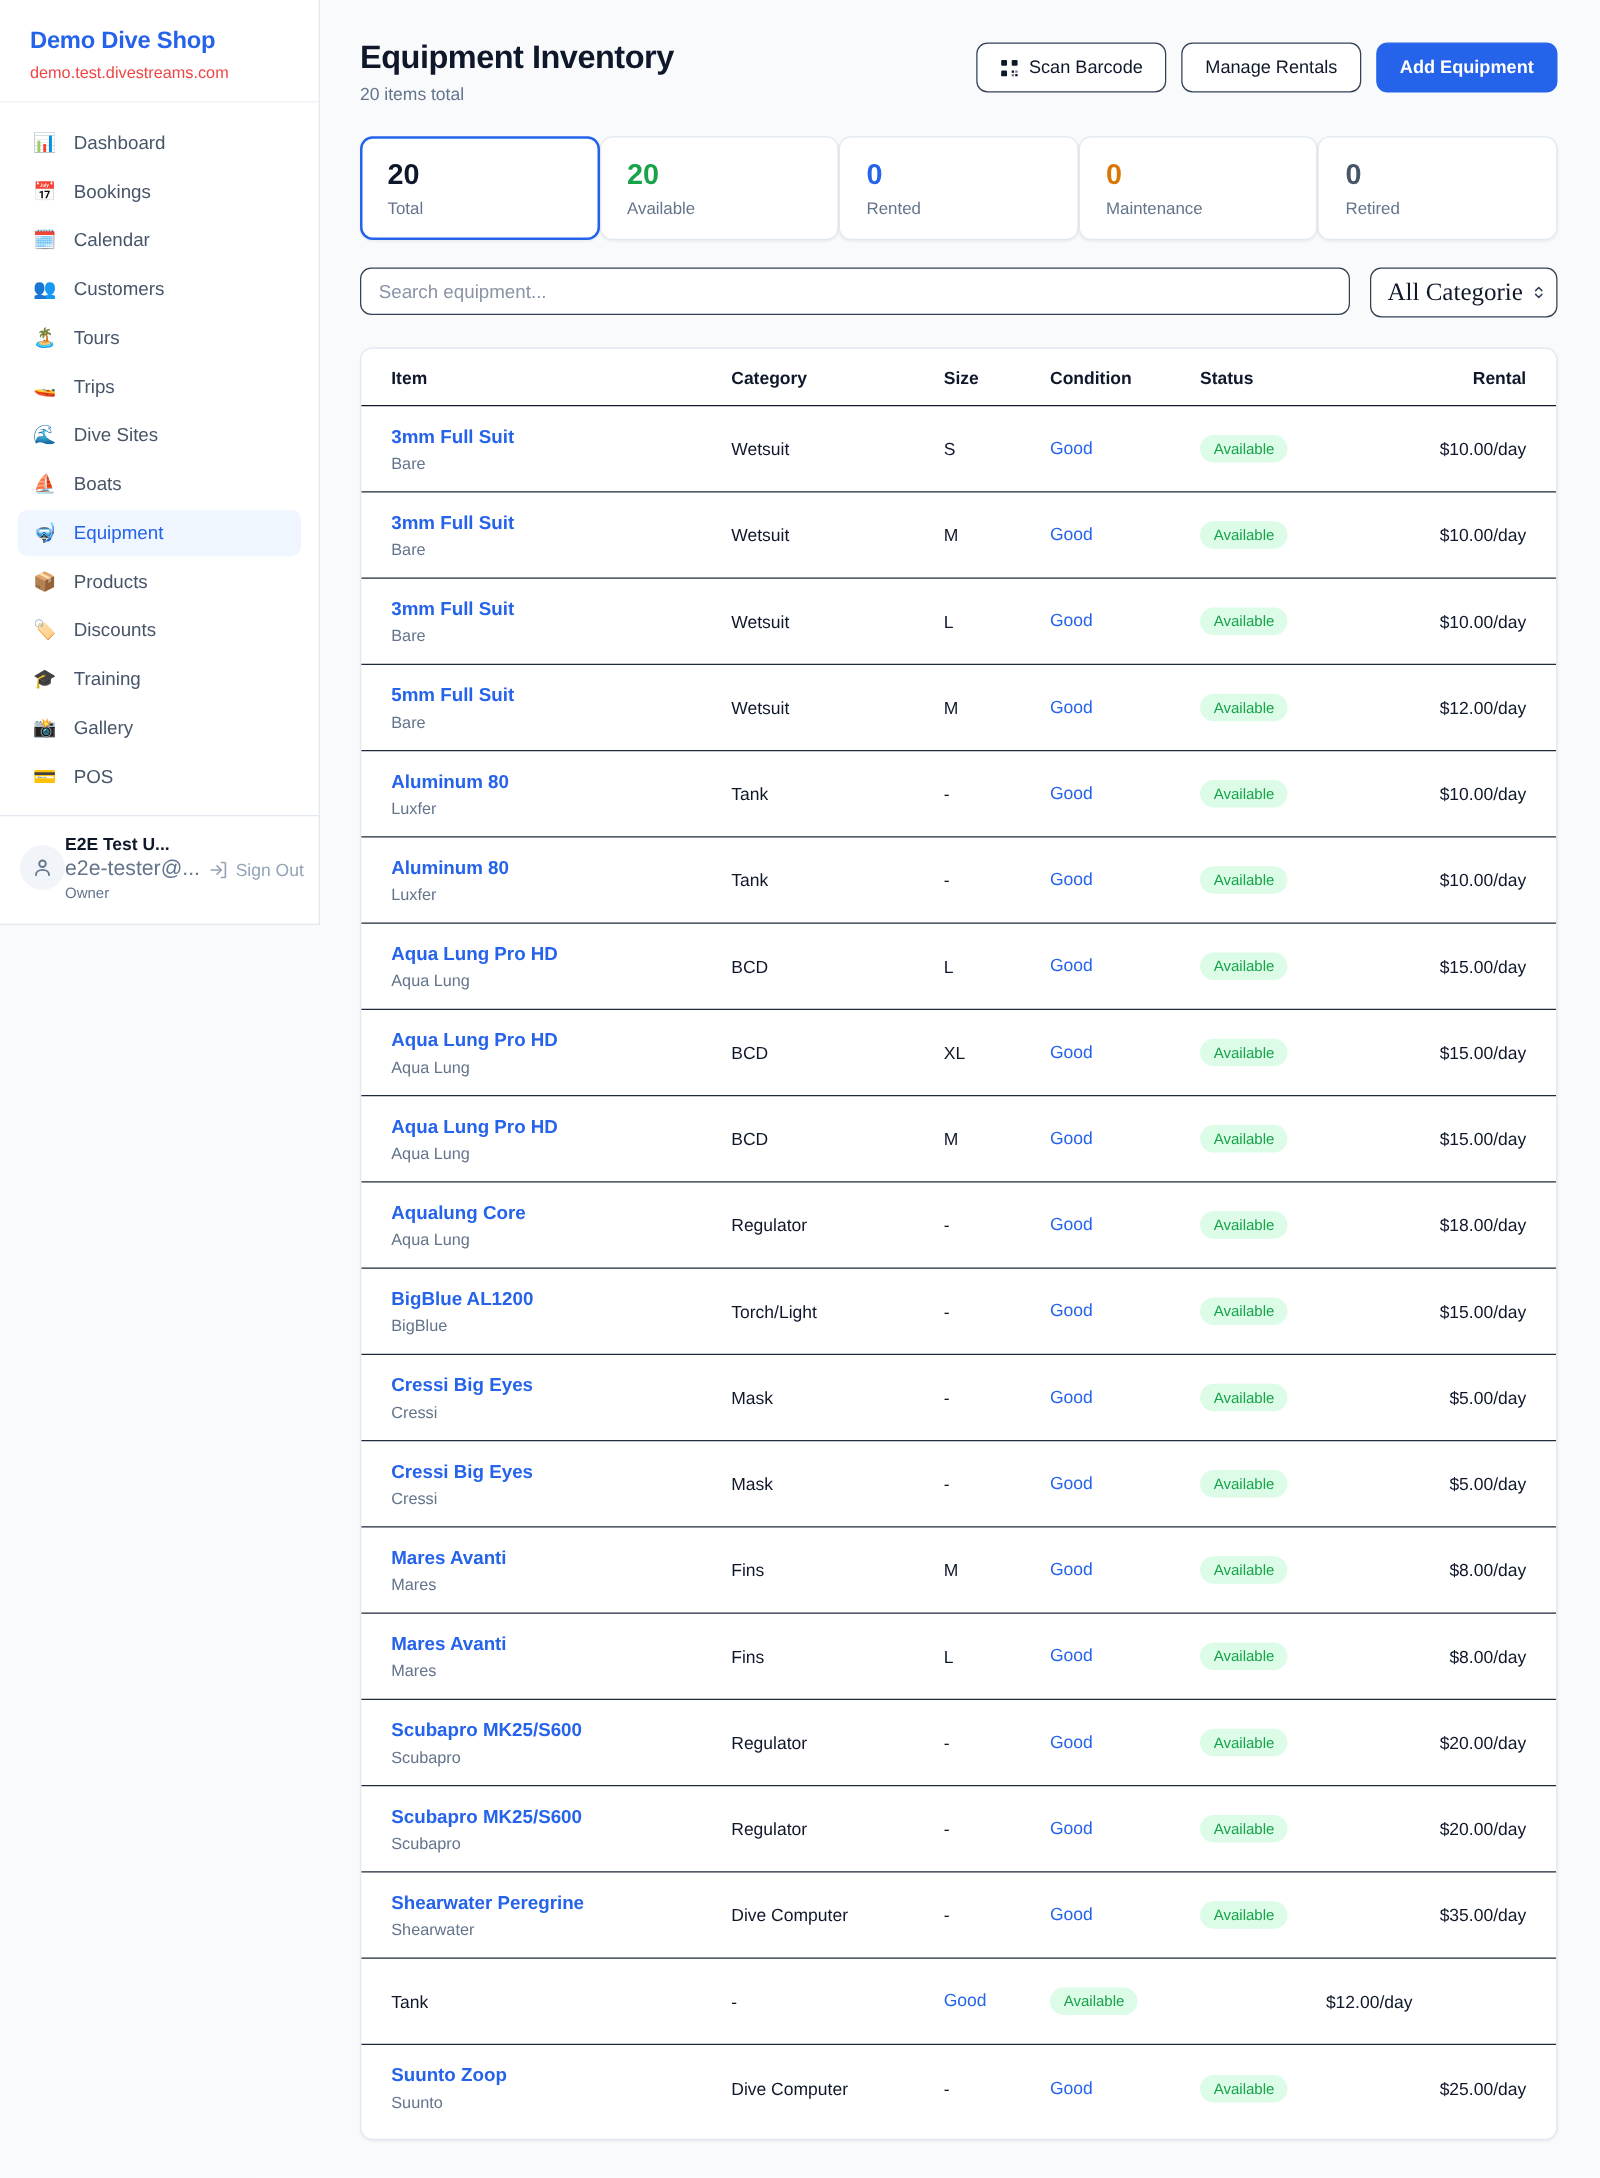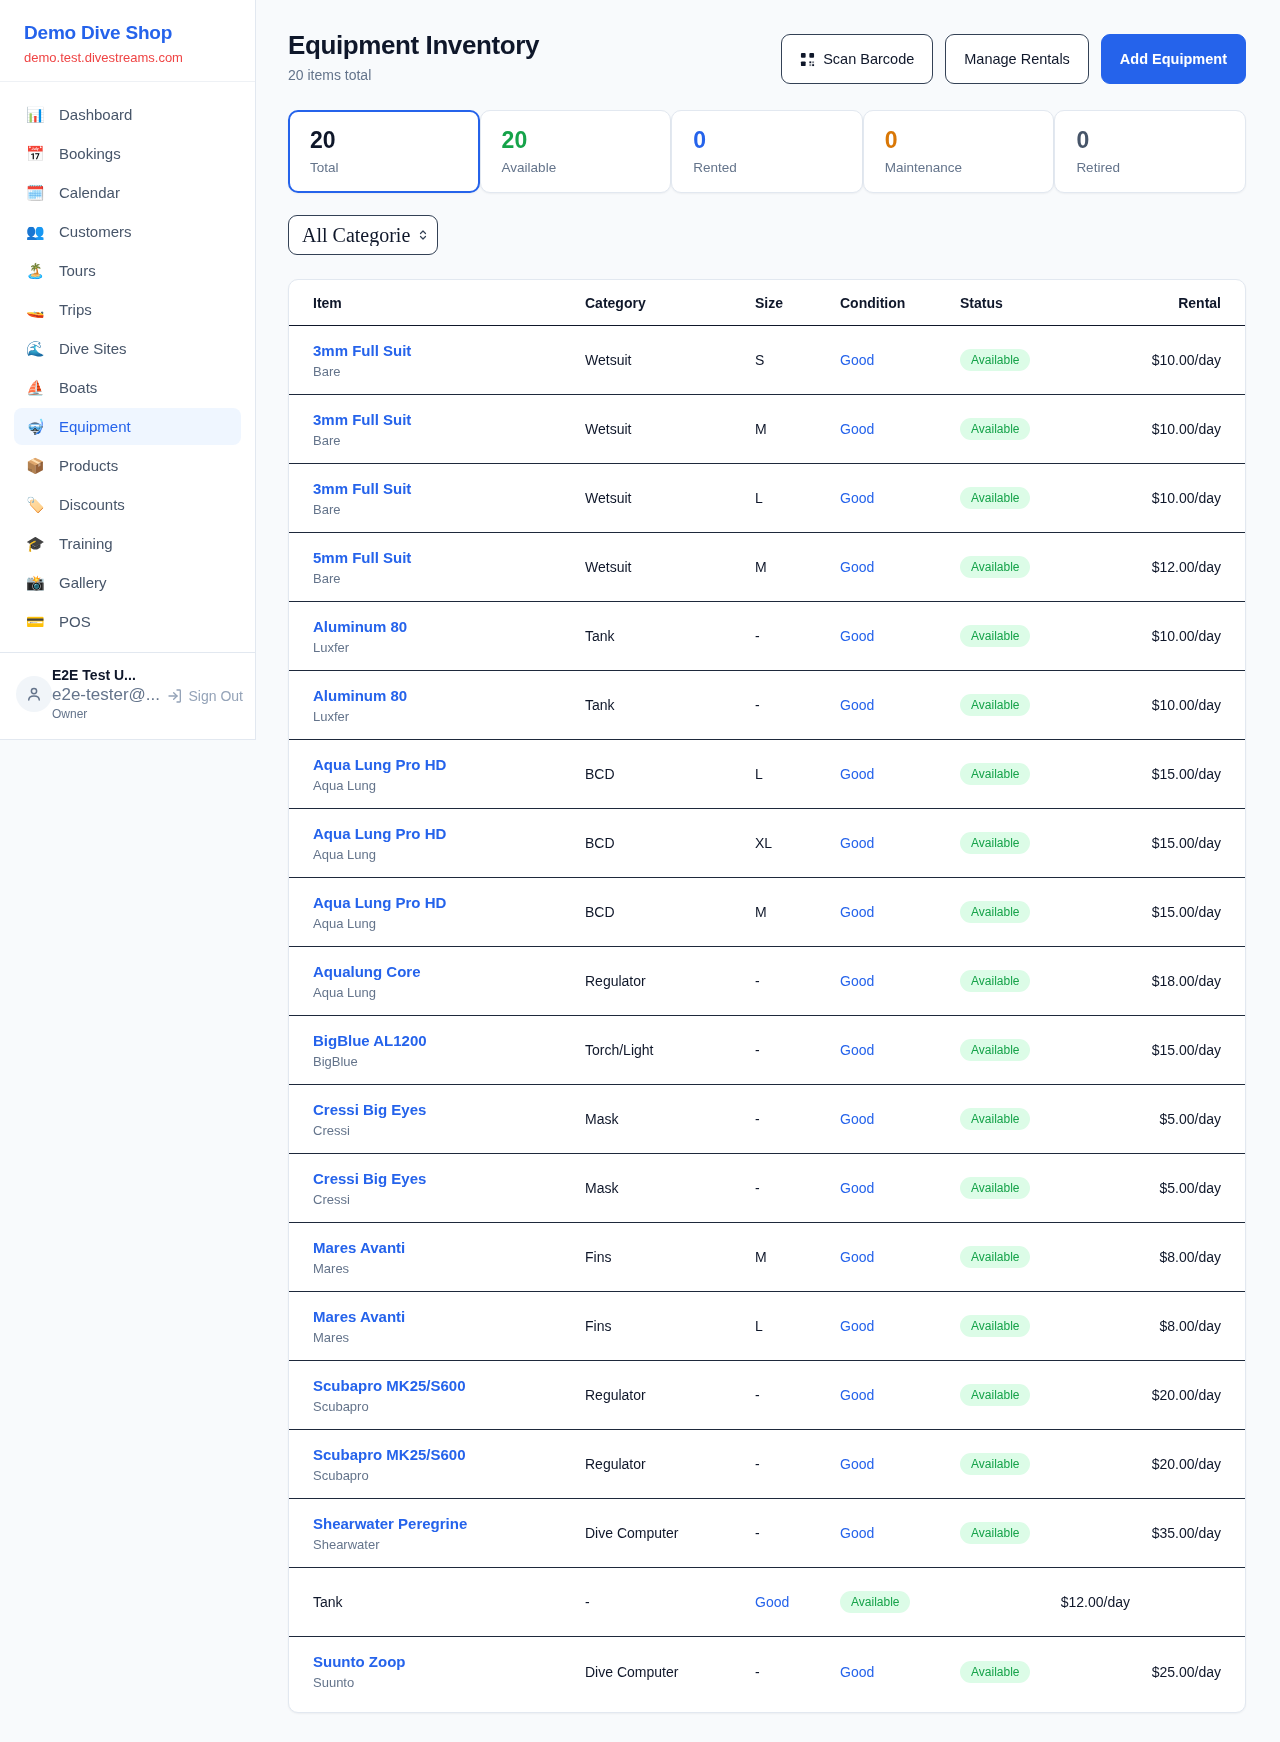--- a/index.html
+++ b/index.html
@@ -57,7 +57,7 @@
   .header-actions { display:flex; gap:12px; align-items:center; margin-top:4px; }
   .btn {
     display:inline-flex; align-items:center; gap:8px;
-    height:50px; padding:0 18px; border-radius:9px;
+    height:40px; padding:0 18px; border-radius:9px;
     font-family:inherit; font-size:14.5px; font-weight:500;
     background:#ffffff; border:1px solid #334155; color:#0f172a; cursor:pointer;
   }

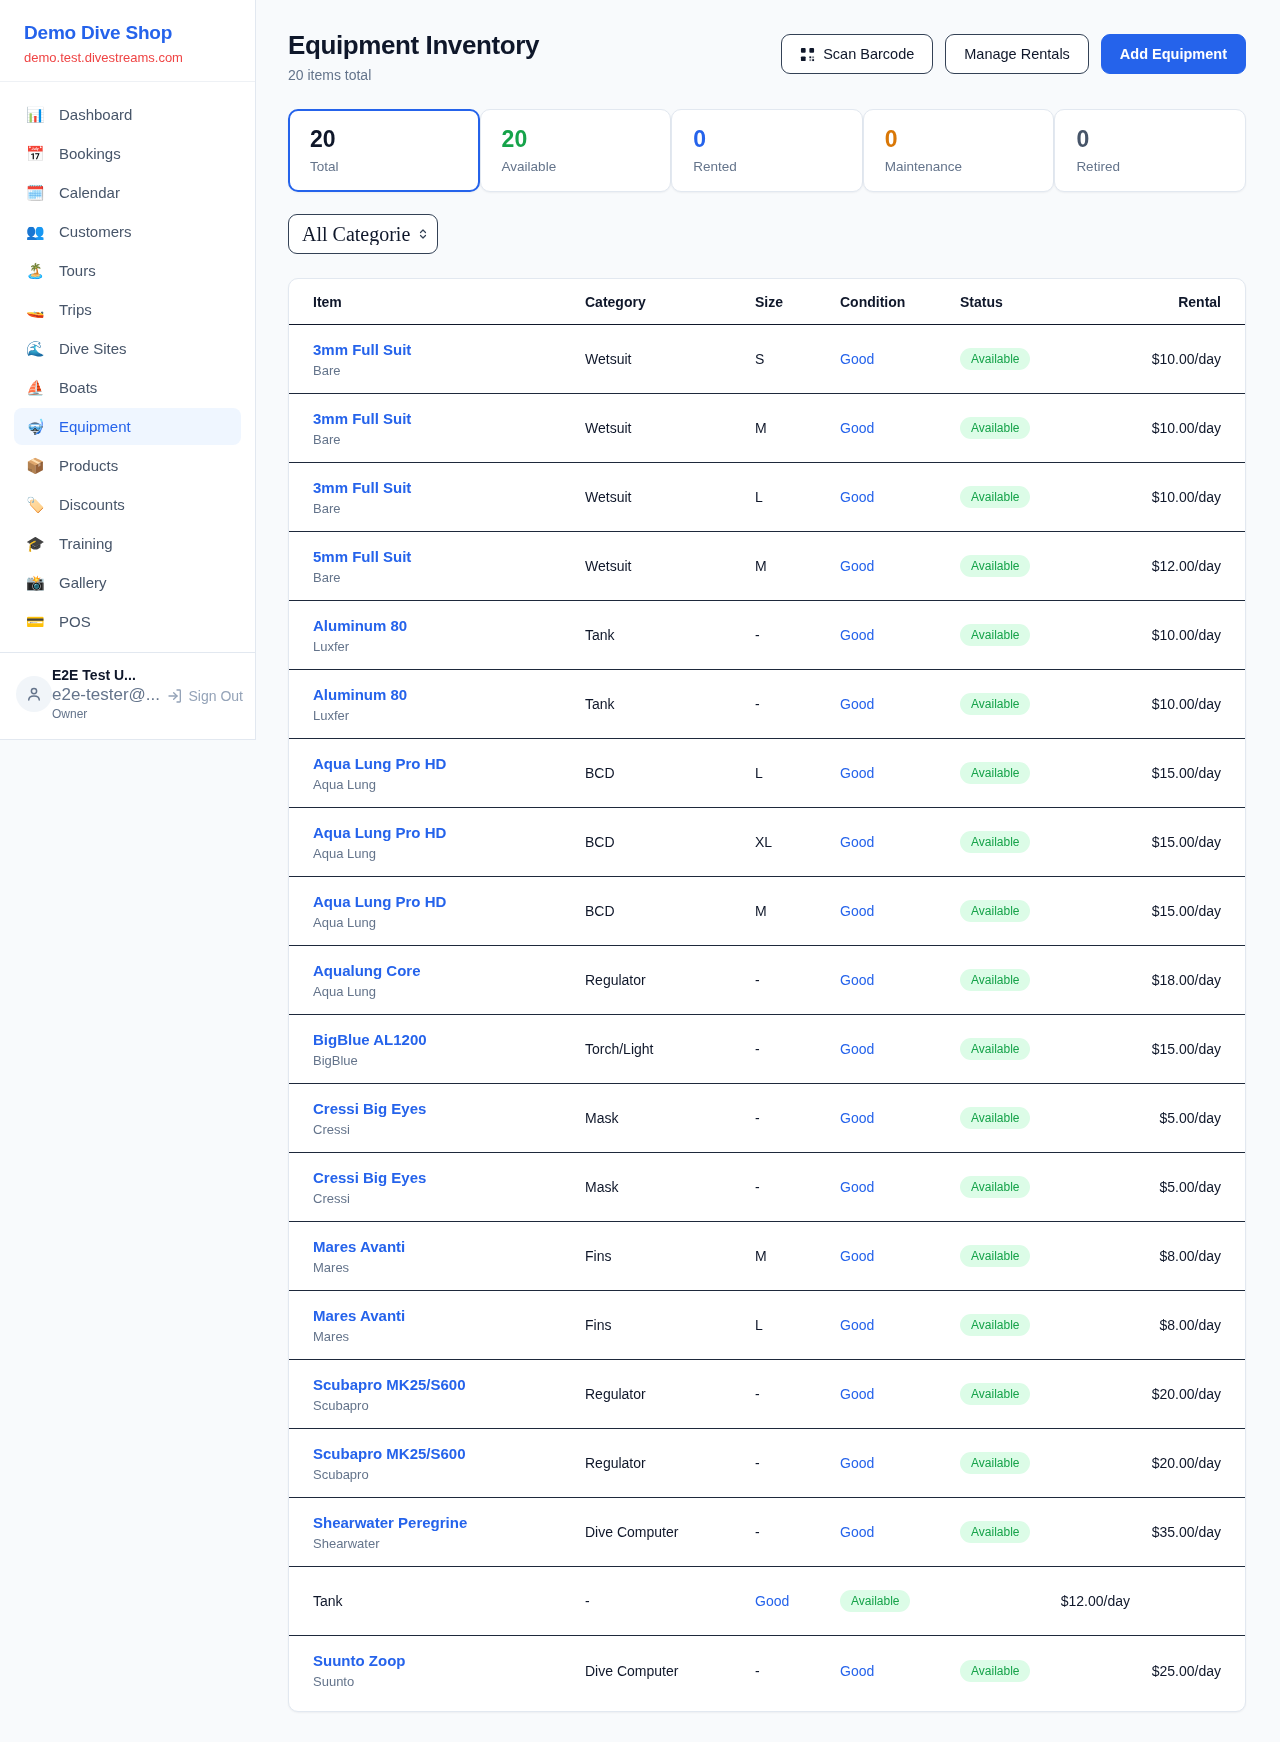--- a/index.html
+++ b/index.html
@@ -281,6 +281,7 @@
 </div>
 
     <div class="filter-row">
+      <input class="search-input" type="text" placeholder="Search equipment..." style="">
       <div class="select-wrap">
         <select class="category-select"><option>All Categories</option></select>
         <span class="select-chevron">

